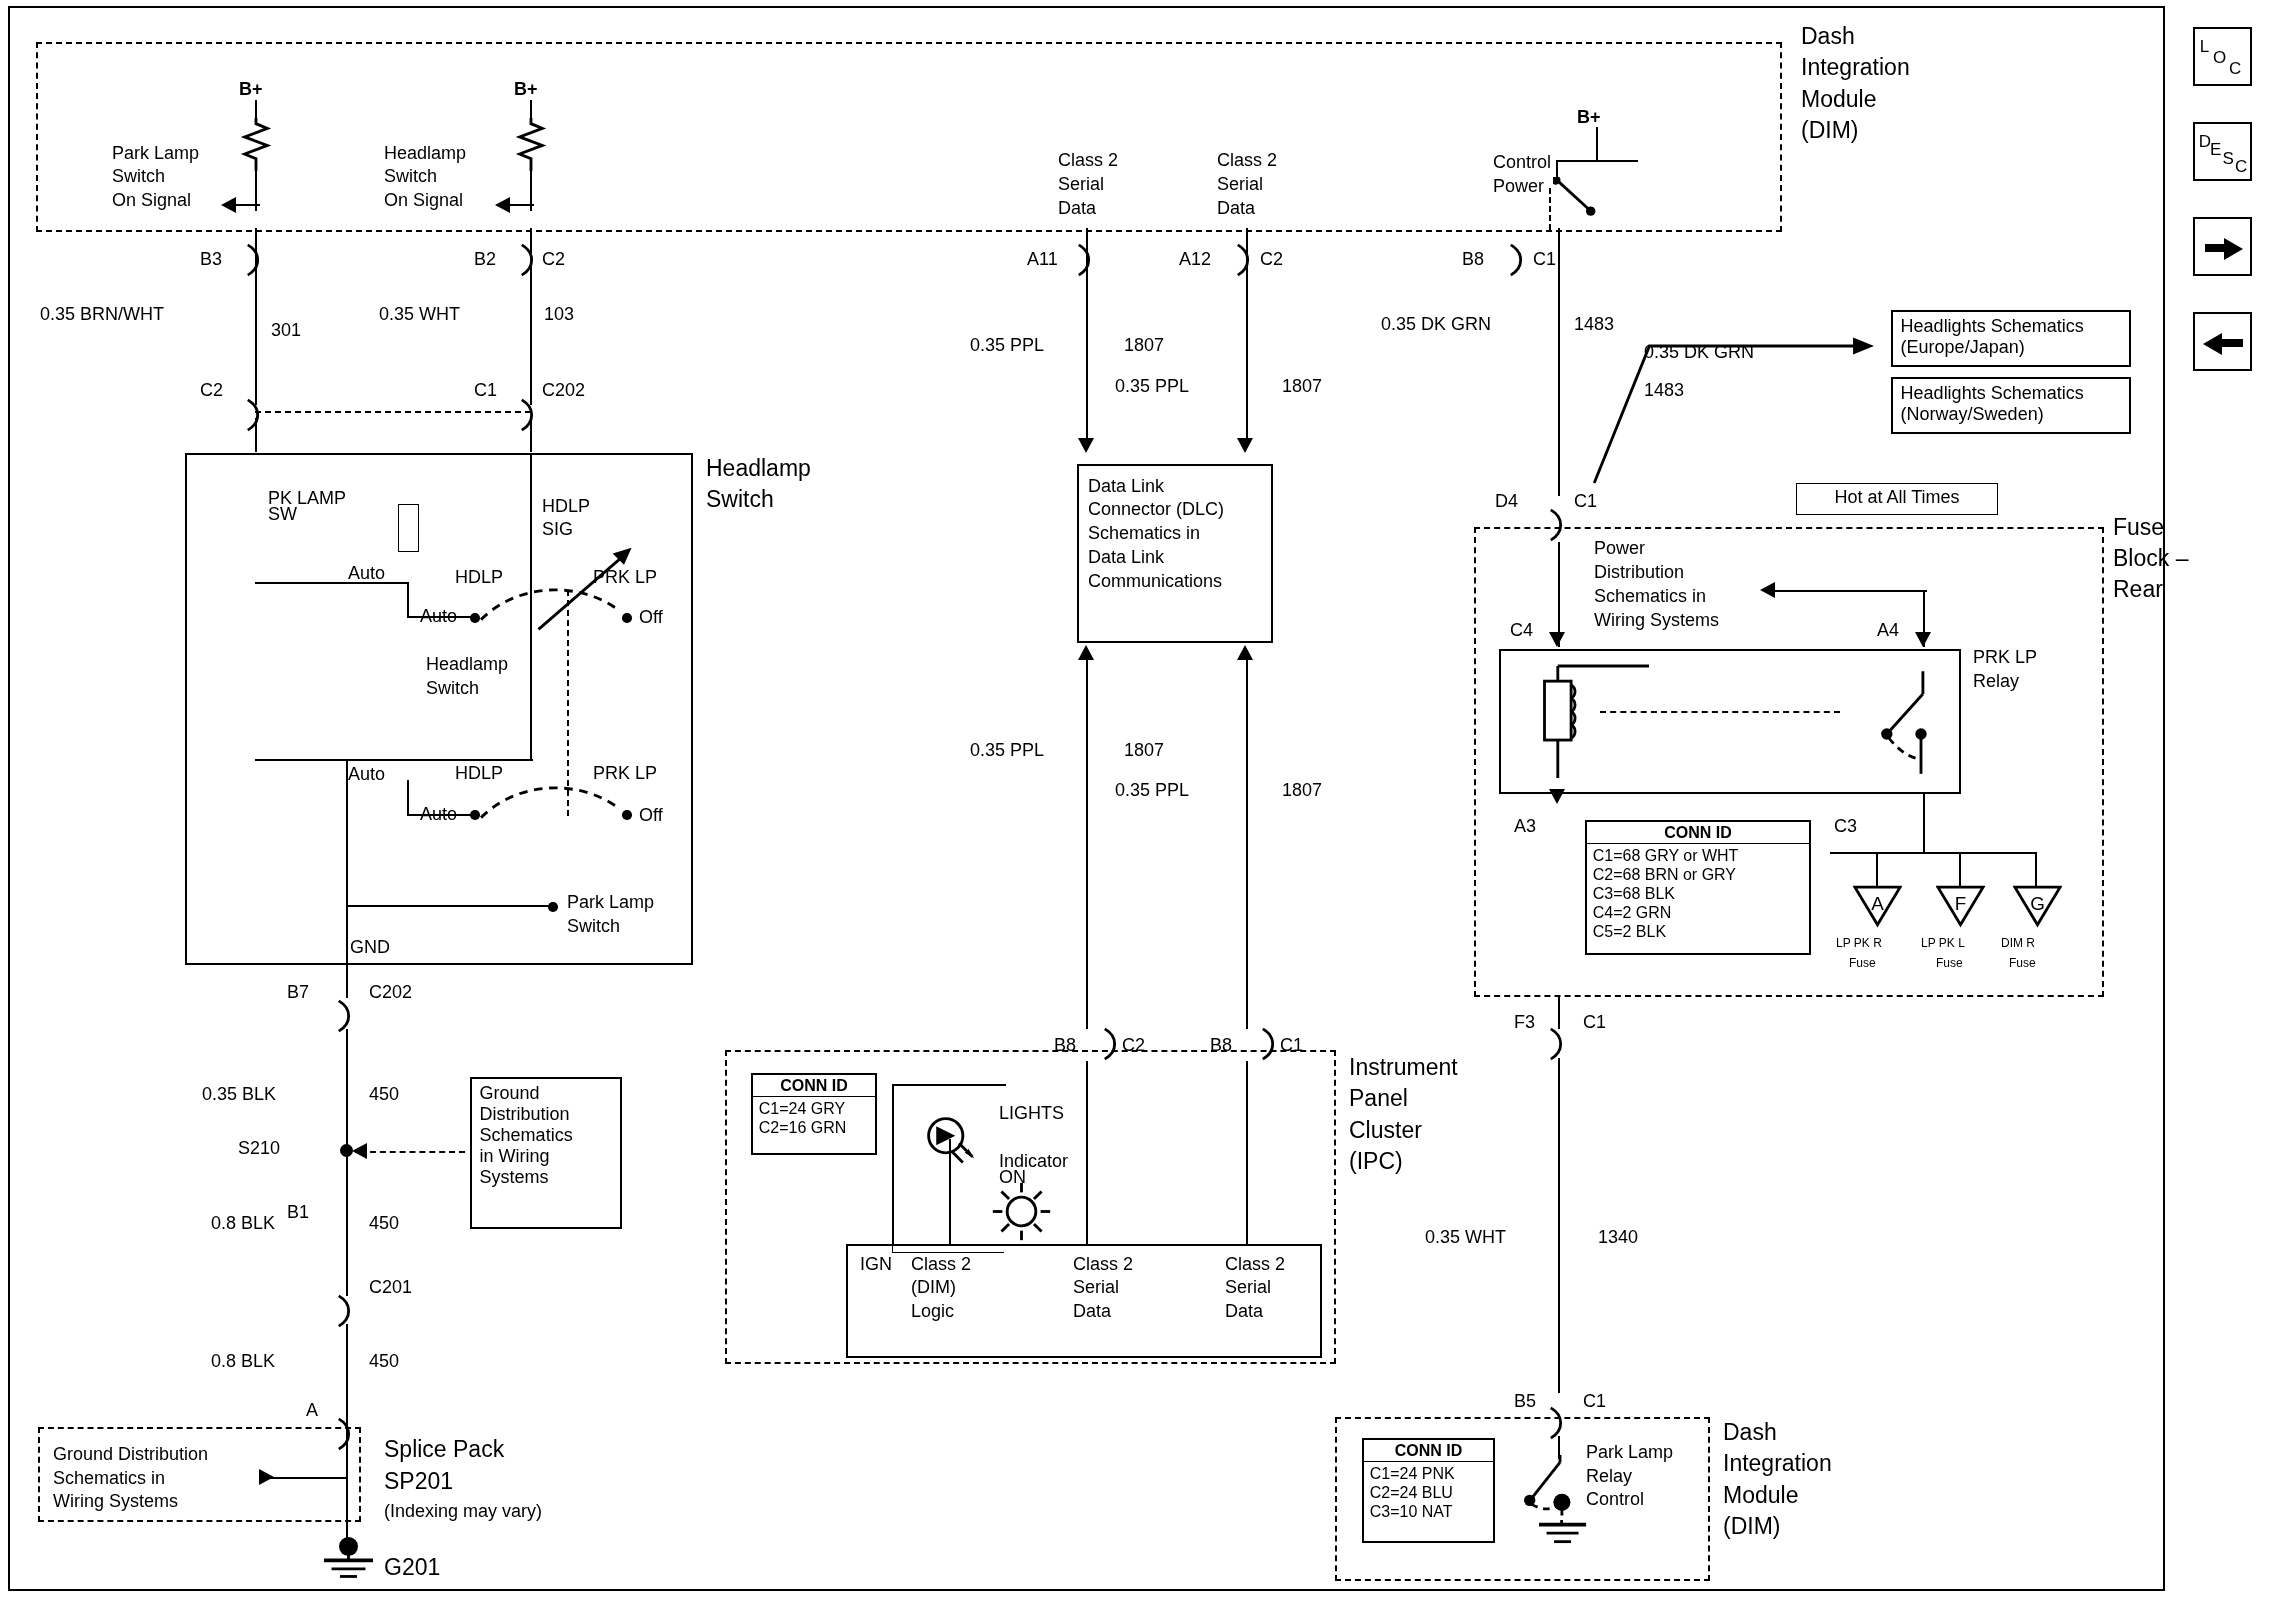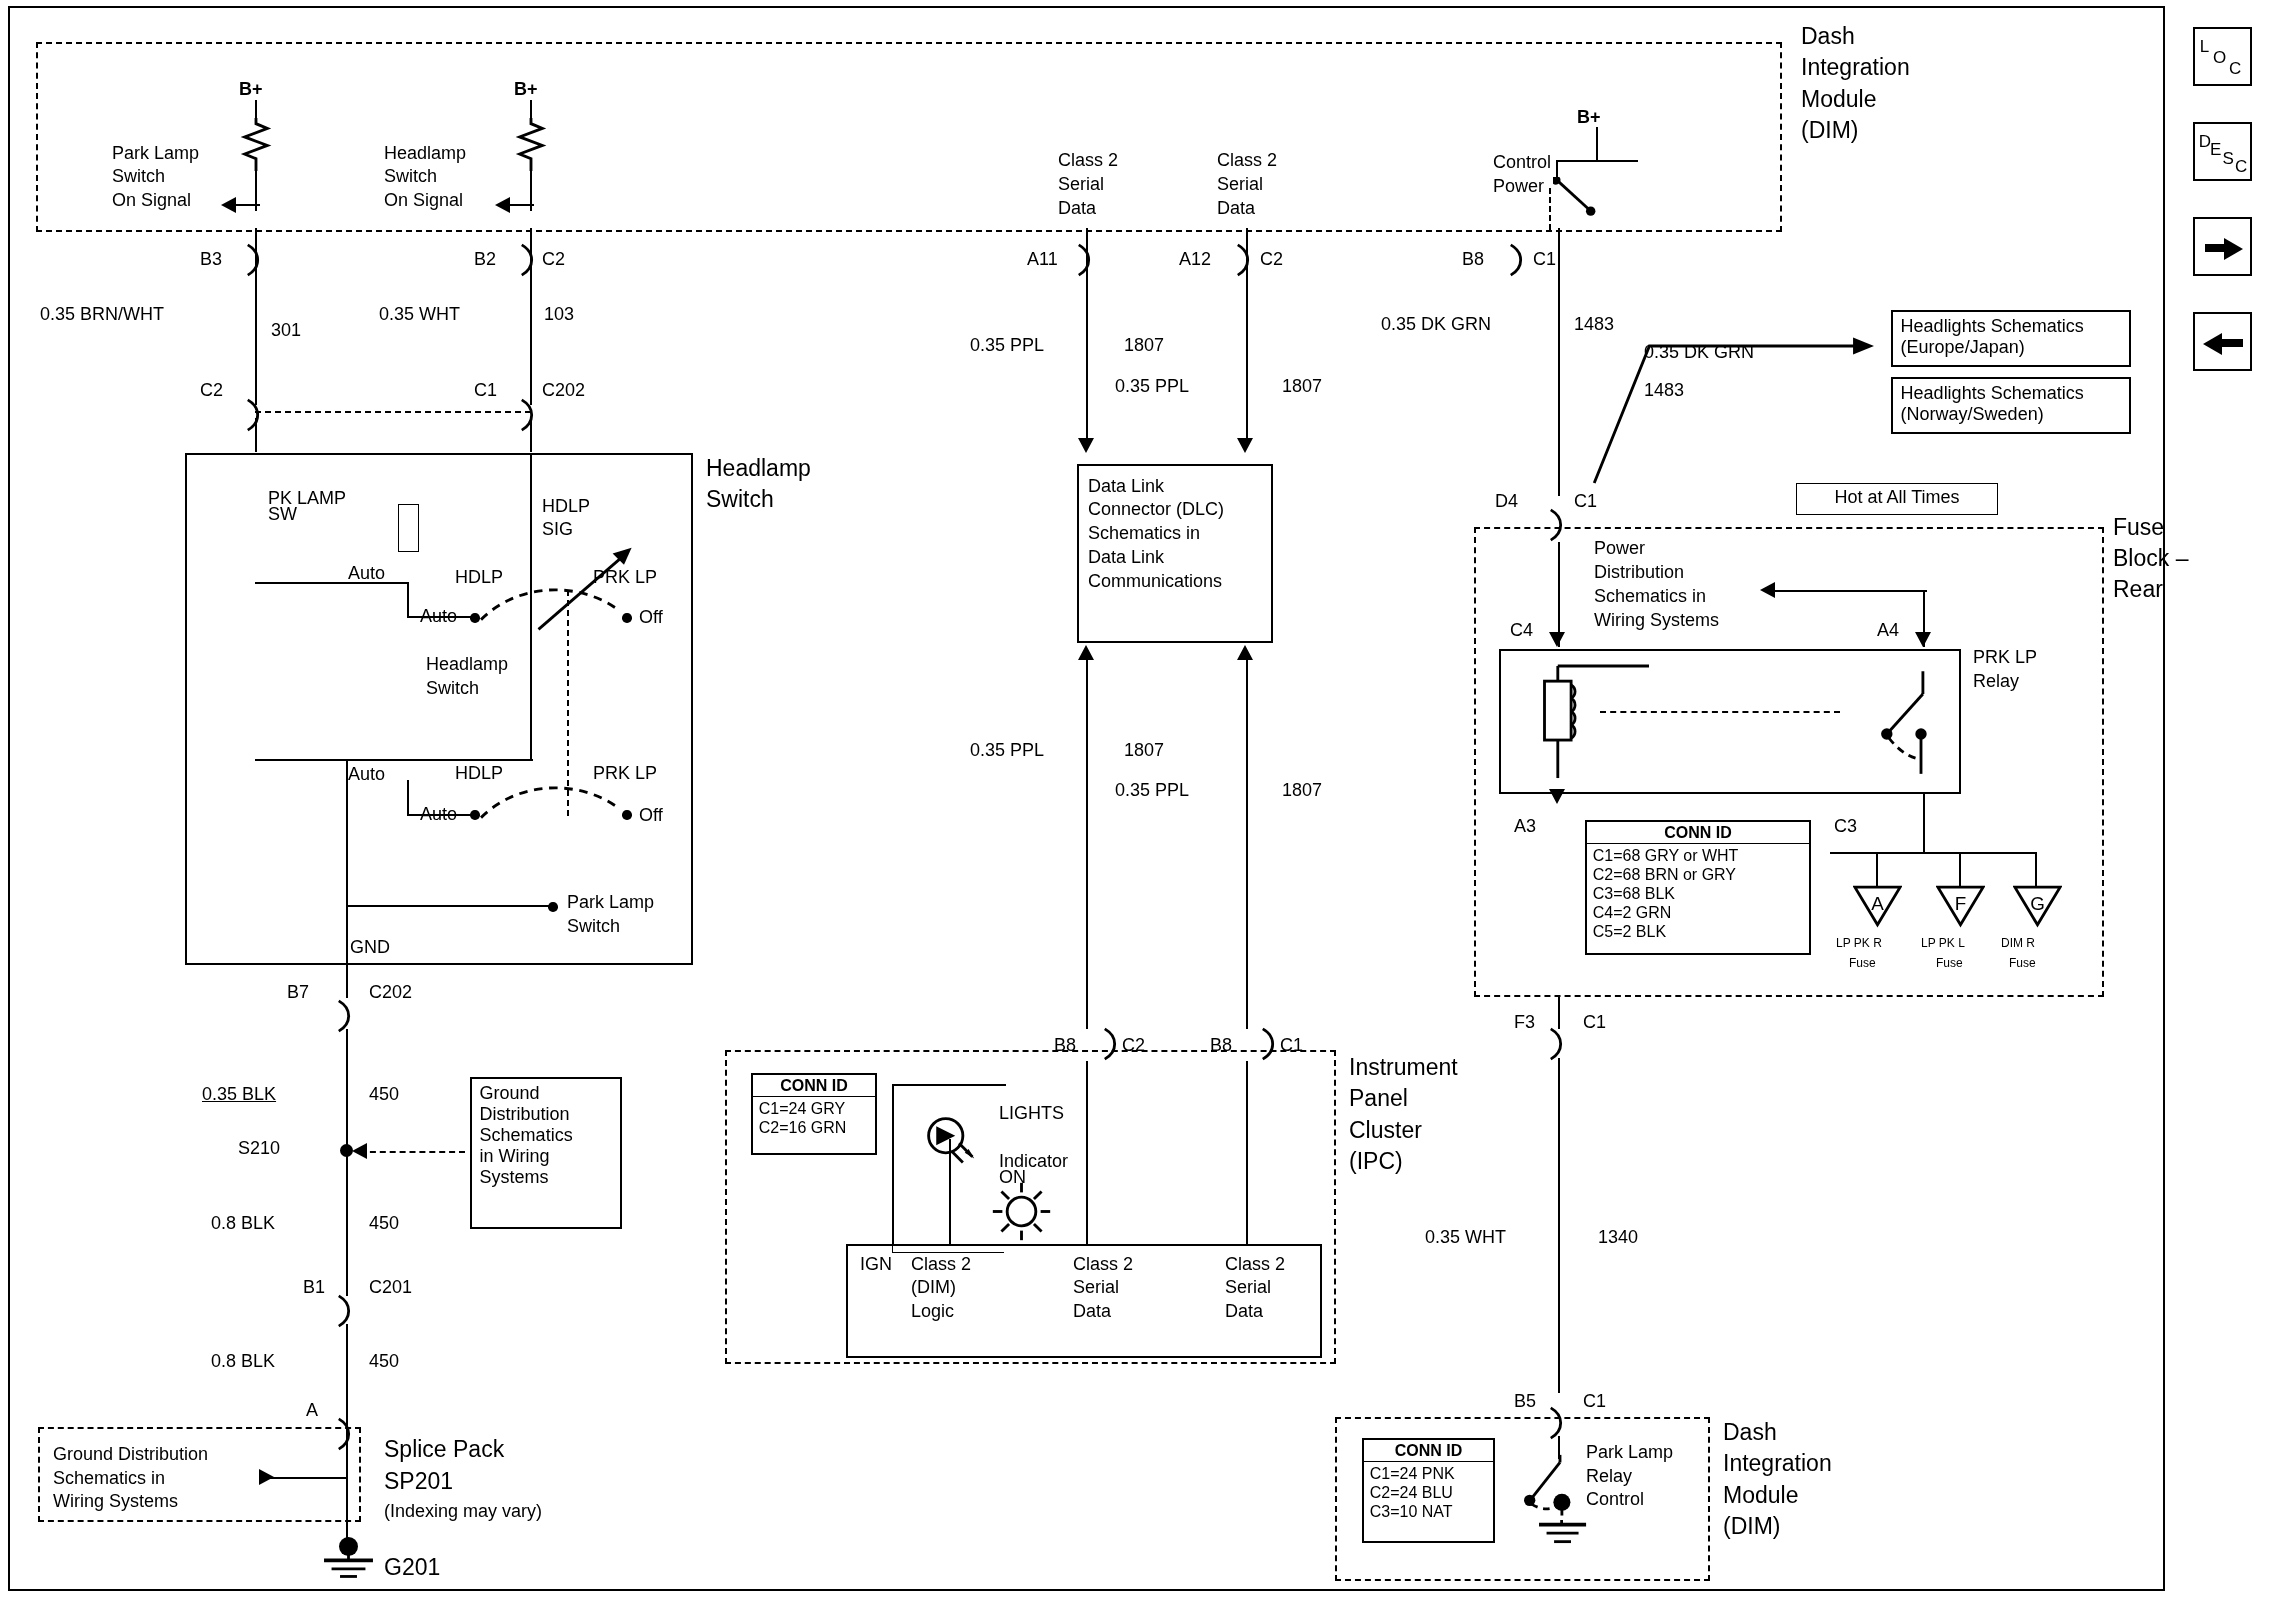--- a/index.html
+++ b/index.html
@@ -362,7 +362,7 @@
   <div class="vline" style="left:346px; top:964px; height:34px;"></div>
   <div class="vline" style="left:346px; top:1029px; height:131px;"></div>
 
-  <div class="lbl" style="left:202px; top:1084px;text-decoration:underline;">0.35 BLK</div>
+  <div class="lbl" style="left:202px; top:1084px;">0.35 BLK</div>
   <div class="lbl" style="left:369px; top:1084px;">450</div>
 
   <div class="lbl" style="left:238px; top:1138px;">S210</div>

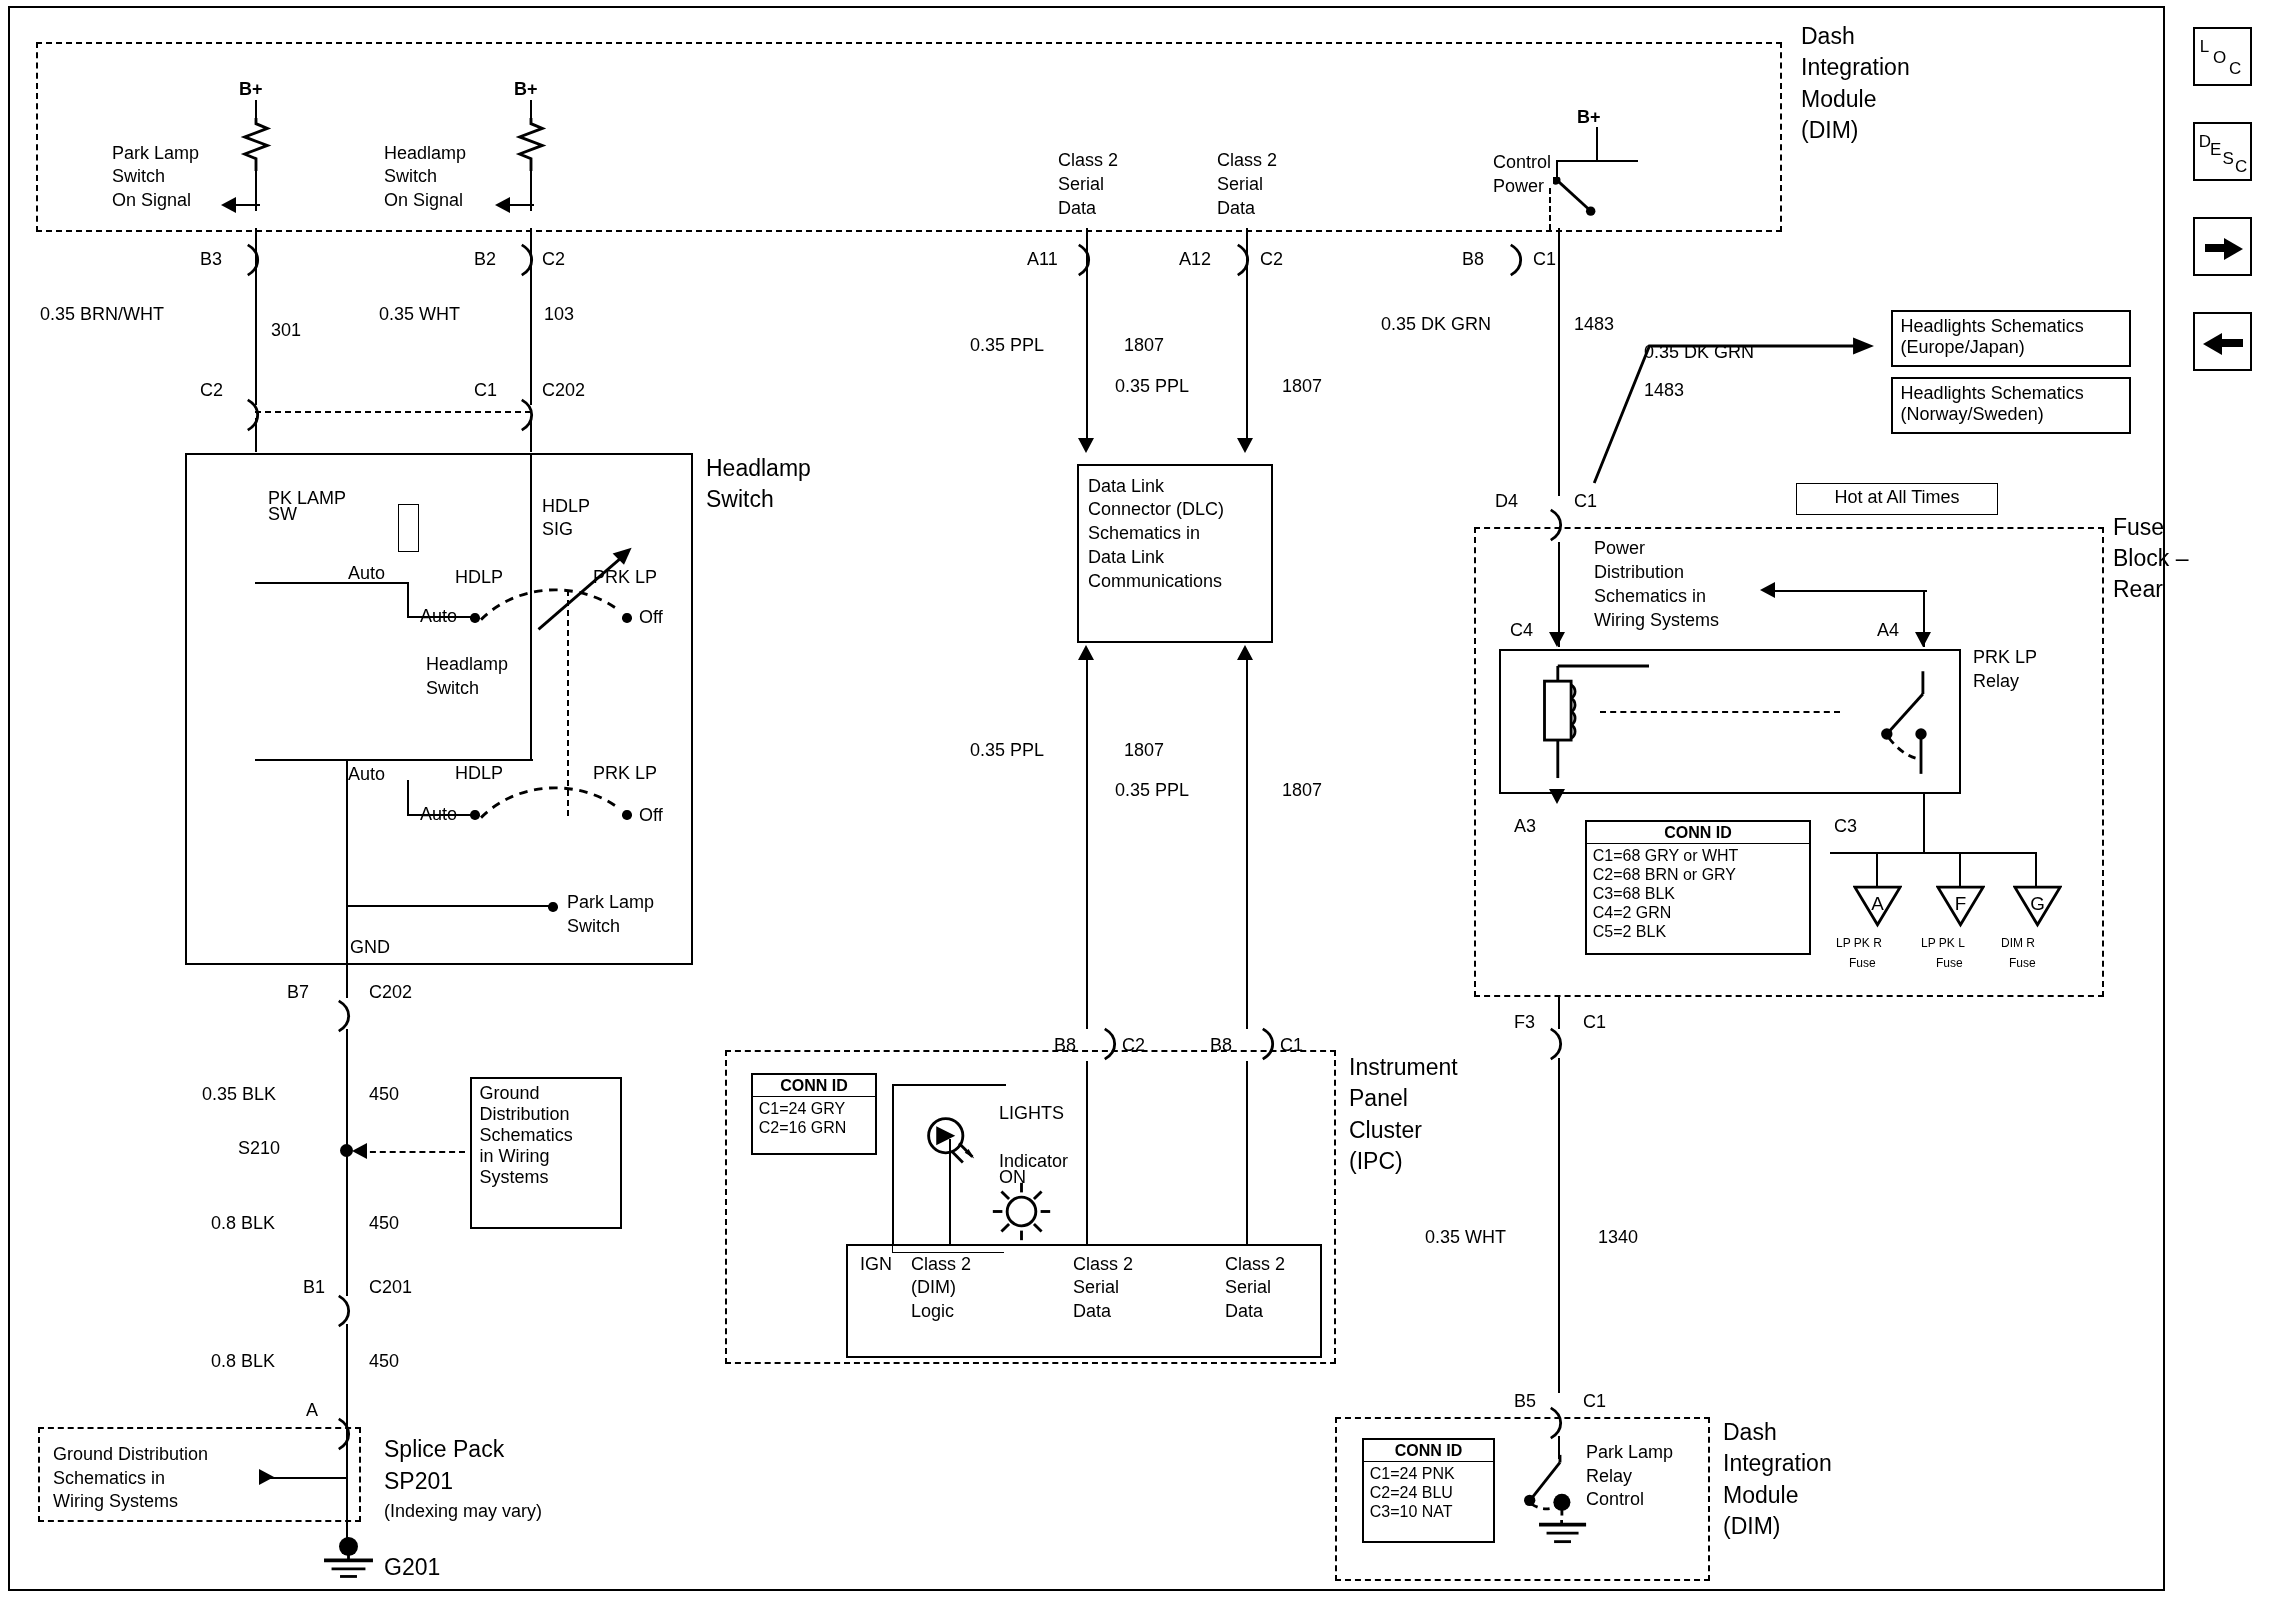--- a/index.html
+++ b/index.html
@@ -380,7 +380,7 @@
   <div class="lbl" style="left:211px; top:1213px;">0.8 BLK</div>
   <div class="lbl" style="left:369px; top:1213px;">450</div>
 
-  <div class="lbl" style="left:287px; top:1277px;margin-left:16px;">B1</div>
+  <div class="lbl" style="left:287px; top:1202px;">B1</div>
   <div class="lbl" style="left:369px; top:1277px;">C201</div>
   <svg style="position:absolute; left:333px; top:1294px; width:28.5px; height:34px;" viewBox="0 0 30 36">
       <path d="M6 2 C20 10, 20 26, 6 34" fill="none" stroke="#000" stroke-width="3"></path>

